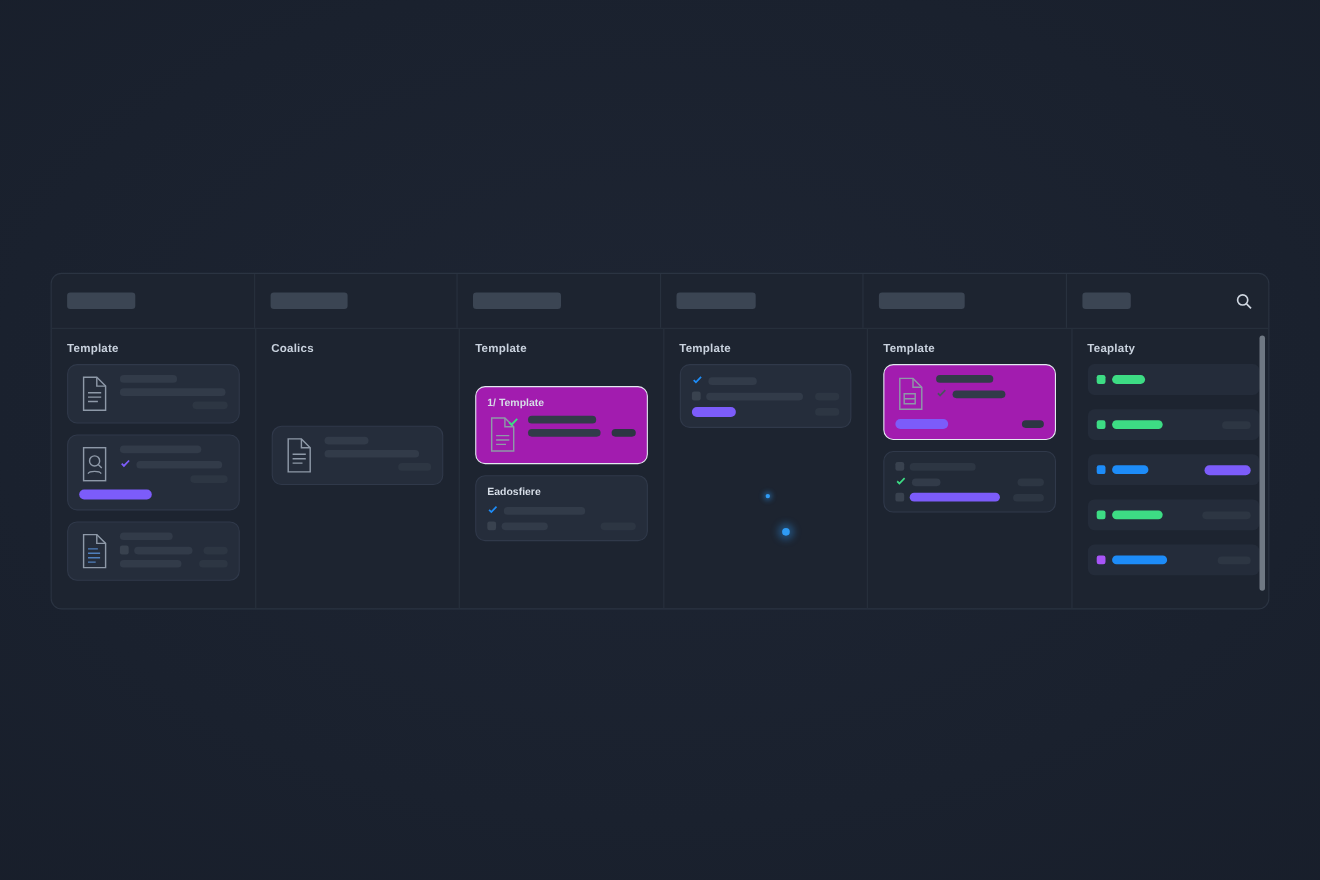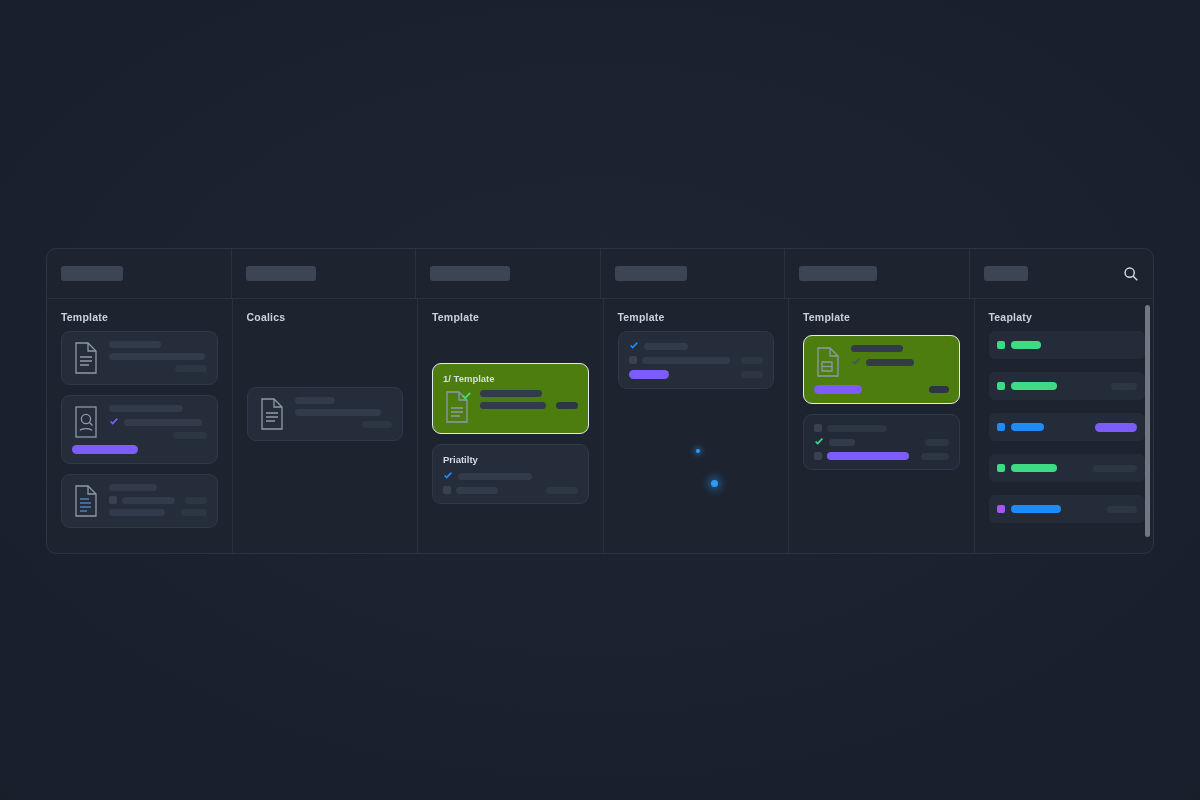--- a/index.html
+++ b/index.html
@@ -94,8 +94,7 @@
   .card.flat{ background:#222a37; }
   .card.selected{
     border:1.5px solid #e4e9f0;
-    background:#4d7c0f;
-    margin-top:12px;
+    background:#a21caf;
   }
   .card-title{
     font-size:9.5px;

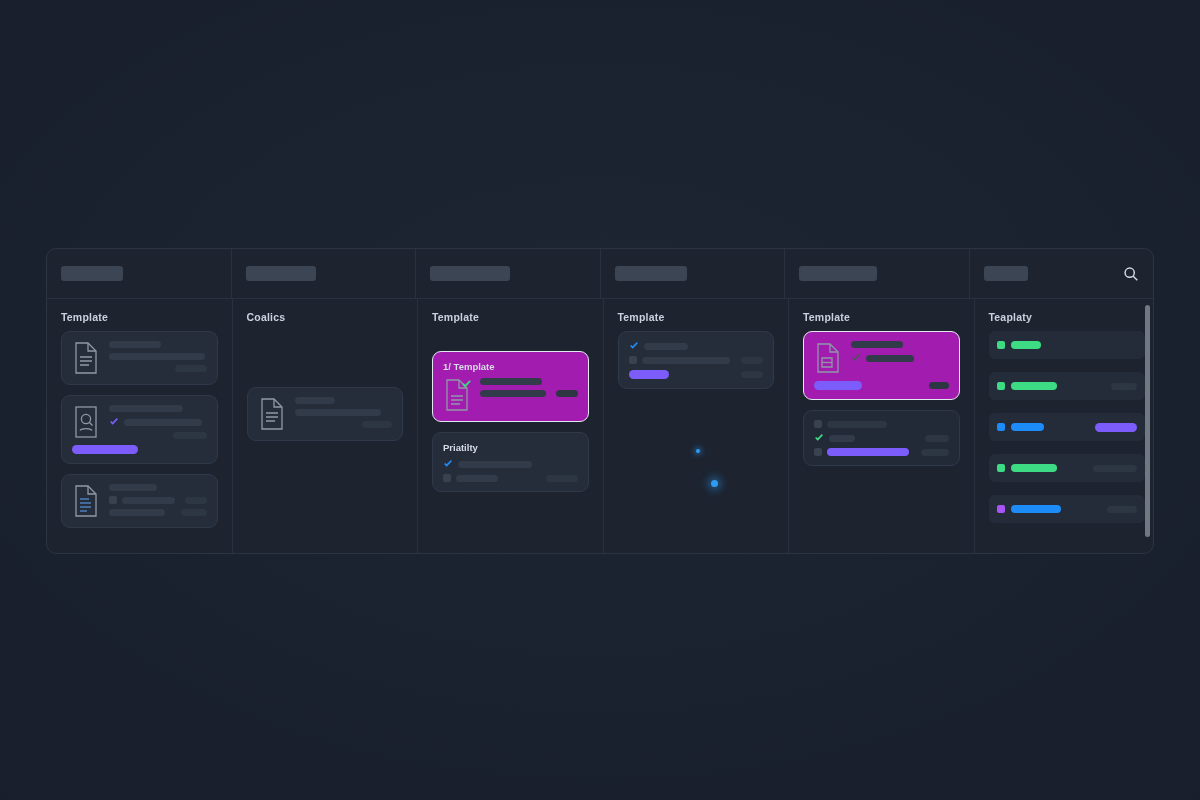--- a/index.html
+++ b/index.html
@@ -388,7 +388,7 @@
           </div>
         </div>
         <div class="card">
-          <div class="card-title">Priatilty</div>
+          <div class="card-title">Eadosfiere</div>
           <div class="card-body">
             <div class="card-lines">
               <div class="card-row">

